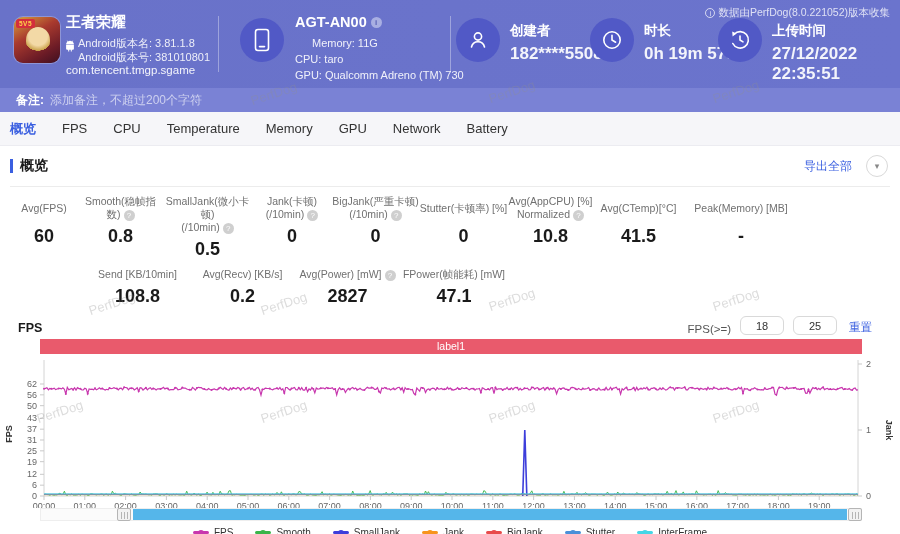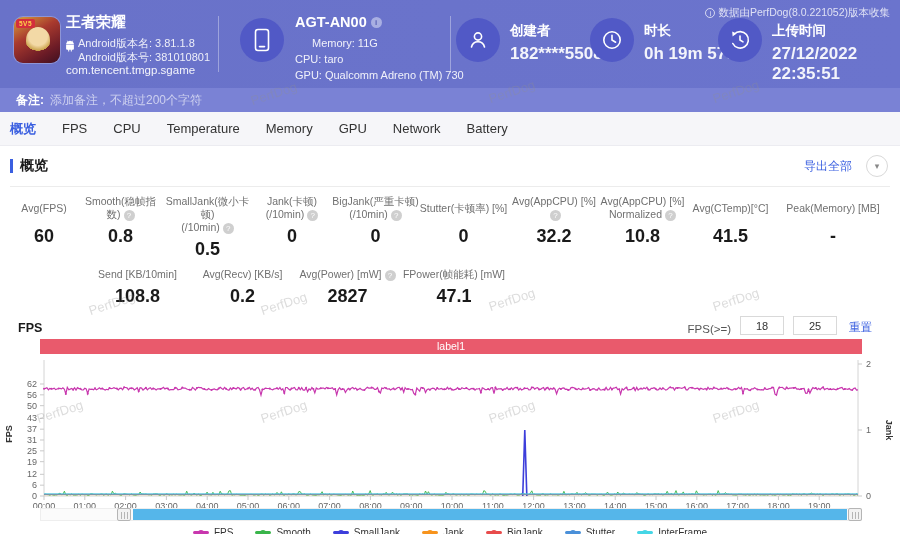--- a/index.html
+++ b/index.html
@@ -223,12 +223,6 @@
             <div>Stutter(卡顿率) [%]</div>
           </div>
           <div class="stat-value">0</div>
-        </div>
-        <div class="stat-cell" style="width: 92px;">
-          <div class="stat-label">
-            <div>Avg(AppCPU) [%]<span class="help-ic">?</span></div>
-          </div>
-          <div class="stat-value">32.2</div>
         </div>
         <div class="stat-cell" style="width: 85px;">
           <div class="stat-label">

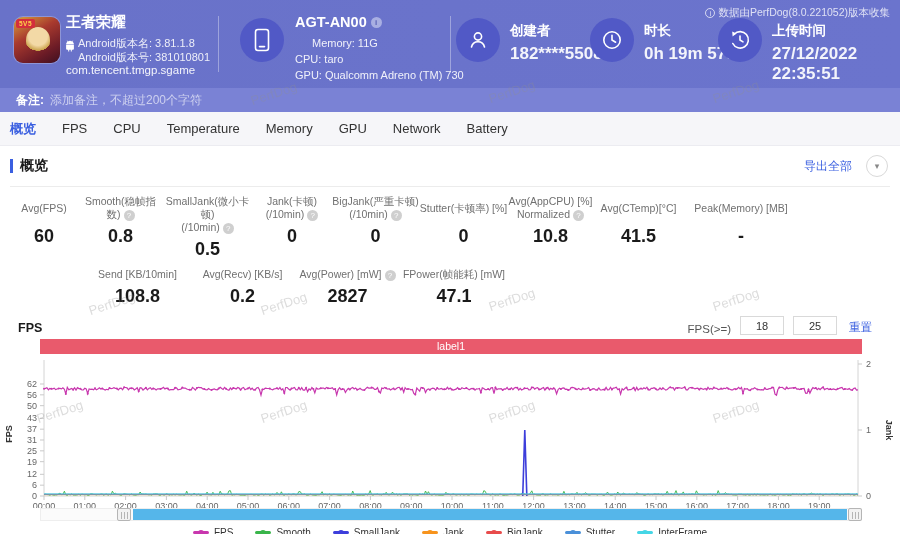--- a/index.html
+++ b/index.html
@@ -65,7 +65,7 @@
   .fps-head { height:26px; margin-top:2px; display:flex; align-items:flex-end; justify-content:space-between; padding:0 28px 0 18px; }
   .fps-title { font-size:12.5px; font-weight:bold; color:#1a1a1a; }
   .fps-controls { display:flex; align-items:flex-end; font-size:11.5px; color:#555; }
-  .thr-input { width:44px; height:19px; border:1px solid #d9d9d9; border-radius:0; text-align:center; font-size:11px;
+  .thr-input { width:44px; height:19px; border:1px solid #d9d9d9; border-radius:6px; text-align:center; font-size:11px;
     color:#333; margin-left:9px; font-family:inherit; }
   .reset-link { color:#3a5fe0; margin-left:12px; text-decoration:none; cursor:pointer; }
   .chart-label-bar { margin:4px 0 0 40px; width:822px; height:15px; background:#e95a6c; color:#fff; font-size:10.5px;

